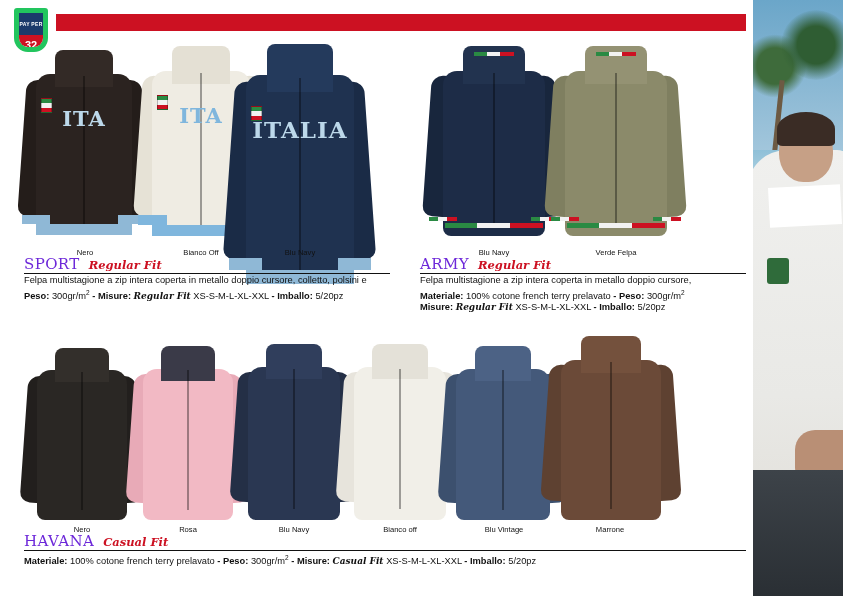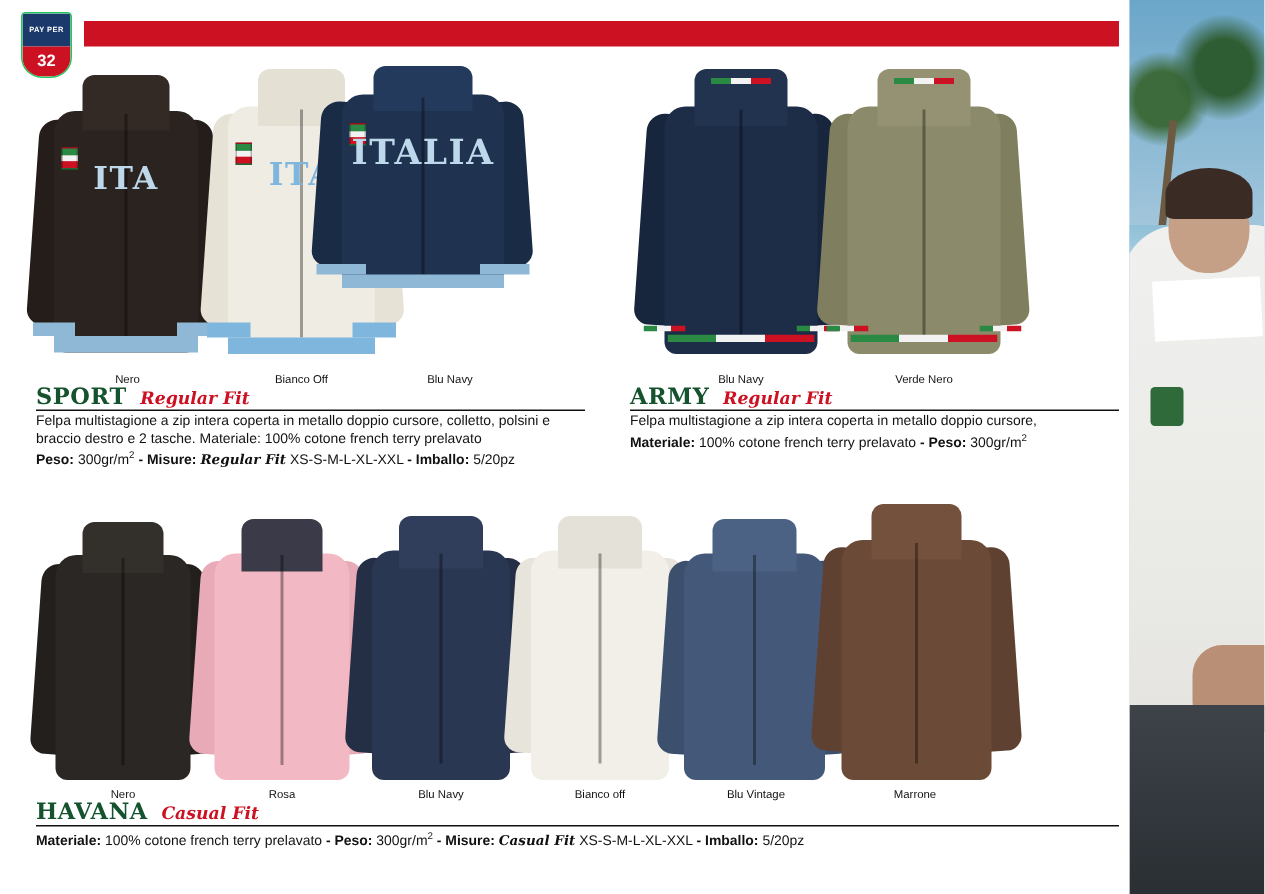--- a/index.html
+++ b/index.html
@@ -32,7 +32,7 @@
     width: 34px;
     height: 44px;
     background: #ffffff;
-    border: 1px solid #22c55e;
+    border: 5px solid #22c55e;
     border-radius: 3px 3px 14px 14px;
     box-sizing: border-box;
     overflow: hidden;

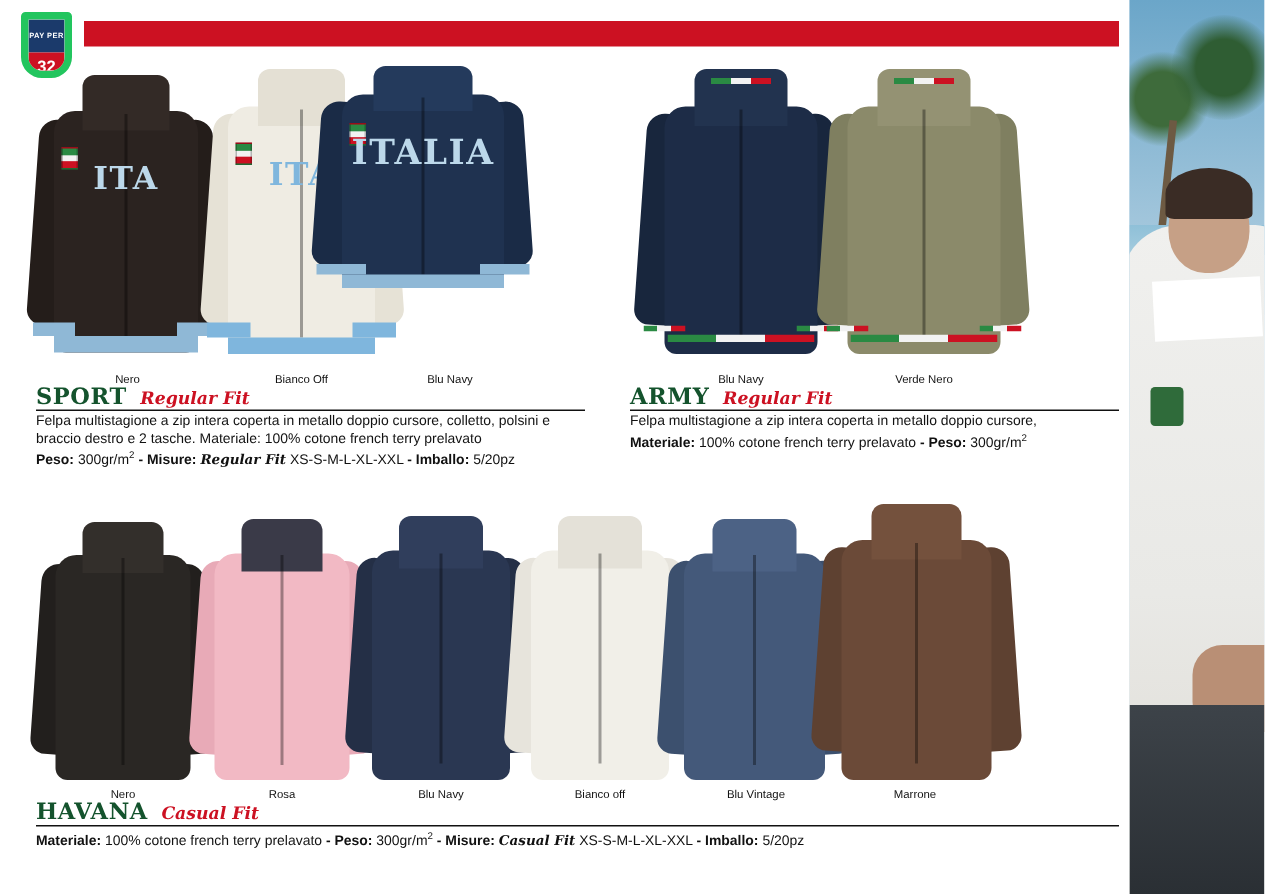--- a/index.html
+++ b/index.html
@@ -271,7 +271,7 @@
 </div>
 <div class="cap" style="left:156px; top:248px; width:90px;">Bianco Off</div>
 
-<div class="prod" style="left:214px; top:44px; width:136px; height:148px;">
+<div class="prod" style="left:232px; top:44px; width:136px; height:240px;">
   <div class="jacket">
     <div class="j-sleeveL" style="background:#1a2b46;"></div>
     <div class="j-sleeveR" style="background:#1a2b46;"></div>

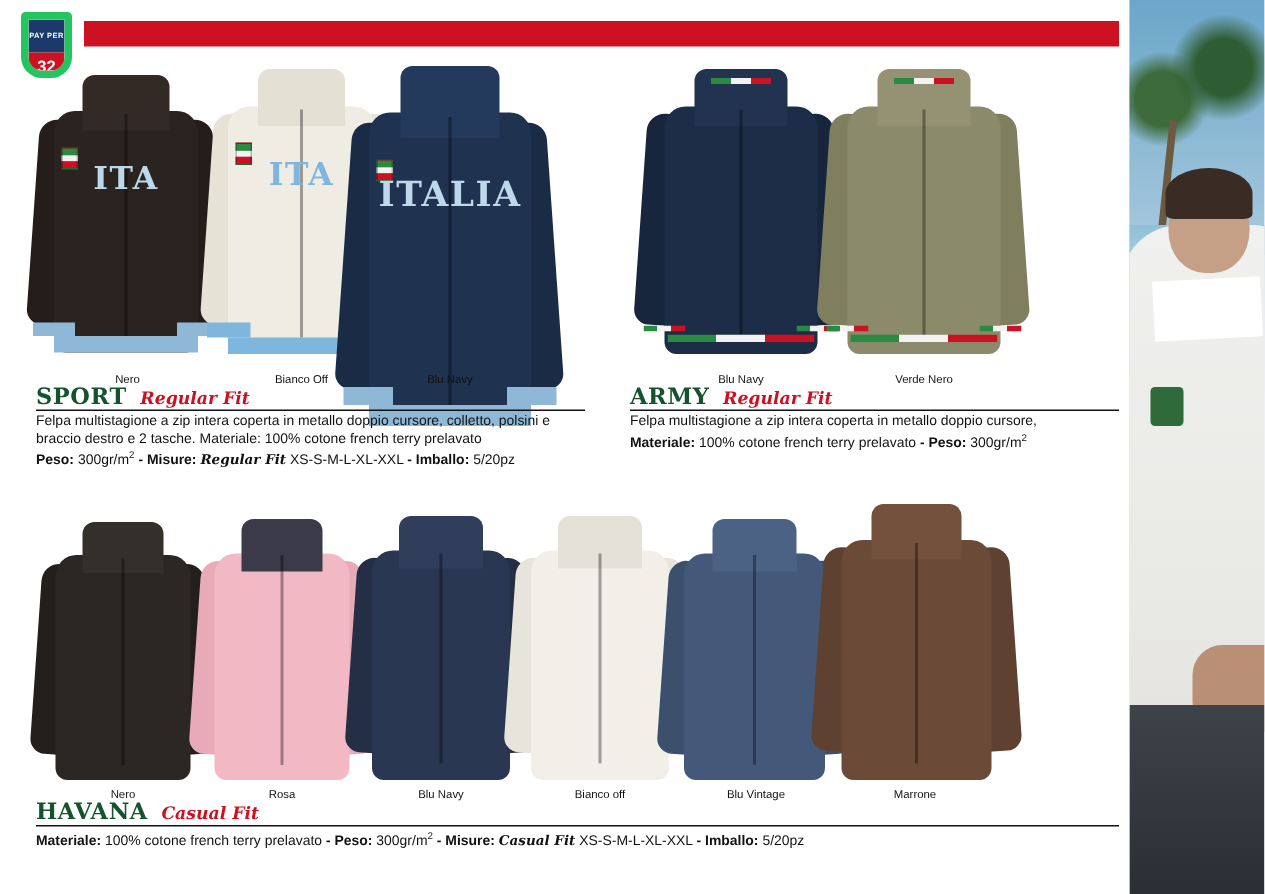--- a/index.html
+++ b/index.html
@@ -349,7 +349,7 @@
       </div>
   </div>
 </div>
-<div class="cap" style="left:566px; top:248px; width:100px;">Verde Nero</div>
+<div class="cap" style="left:566px; top:248px; width:100px;">Verde Felpa</div>
 
 <div class="section-title-row" style="left:420px; top:255px;">
   <span class="sec-name">ARMY</span><span class="sec-fit">Regular Fit</span>

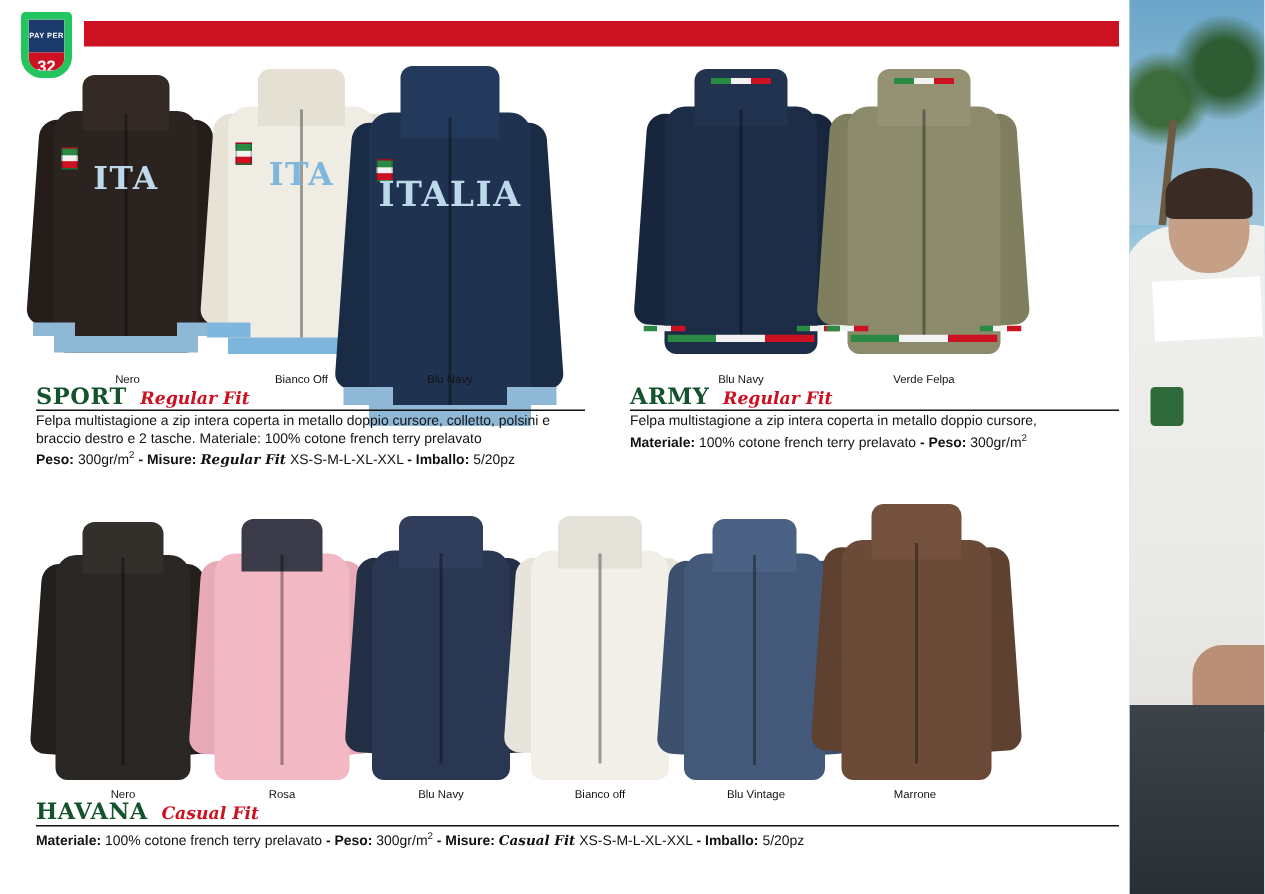--- a/index.html
+++ b/index.html
@@ -126,10 +126,10 @@
   }
   .sec-name {
     font-family: "DejaVu Serif", serif;
-    font-weight: bold;
+    font-weight: normal;
     font-size: 15px;
     letter-spacing: 0.4px;
-    color: #14532d;
+    color: #6d28d9;
     display: inline-block;
     vertical-align: baseline;
   }

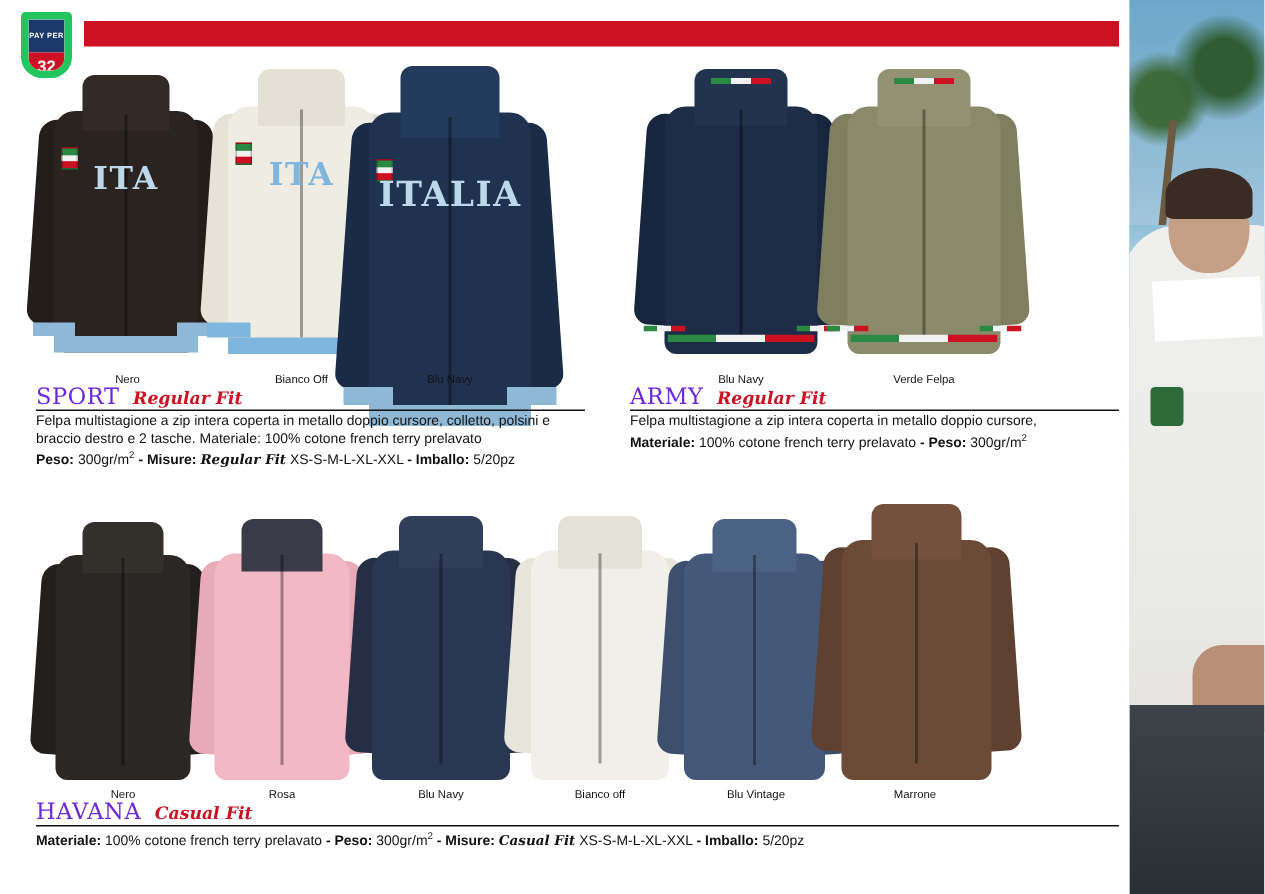--- a/index.html
+++ b/index.html
@@ -293,7 +293,6 @@
 <div class="rule" style="left:24px; top:273px; width:366px;"></div>
 <div class="desc" style="left:24px; top:275px; width:372px;">
   <div>Felpa multistagione a zip intera coperta  in metallo doppio cursore, colletto, polsini e</div>
-  <div>braccio destro e 2 tasche. Materiale: 100% cotone french terry prelavato</div>
   <div>
     <b>Peso:</b>
     <span>300gr/m</span><span class="sup">2</span>

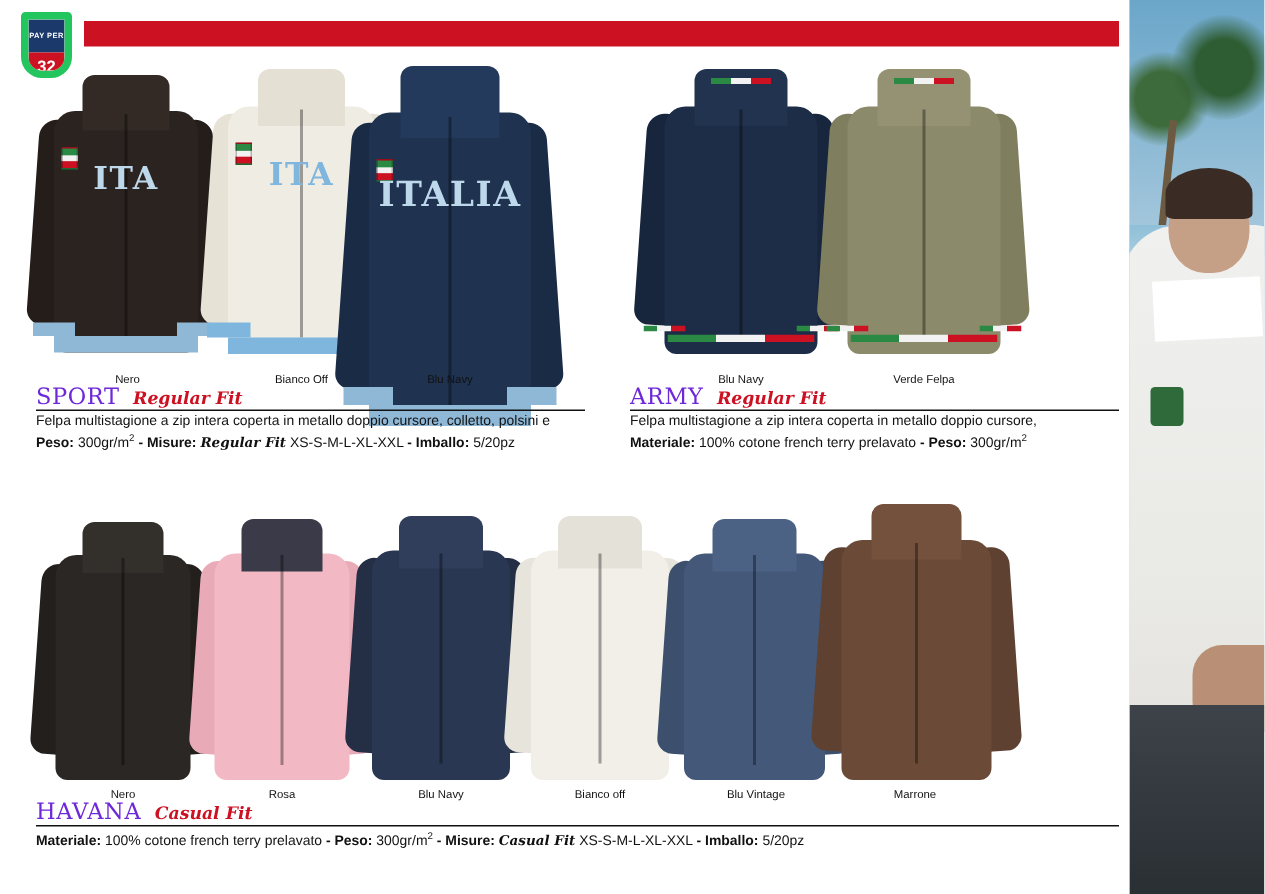--- a/index.html
+++ b/index.html
@@ -362,6 +362,13 @@
     <b>- Peso:</b>
     <span>300gr/m</span><span class="sup">2</span>
   </div>
+  <div>
+    <b>Misure:</b>
+    <i>Regular Fit</i>
+    <span>XS-S-M-L-XL-XXL</span>
+    <b>- Imballo:</b>
+    <span>5/20pz</span>
+  </div>
 </div>
 
 <div class="prod" style="left:26px; top:348px; width:112px; height:172px;">

